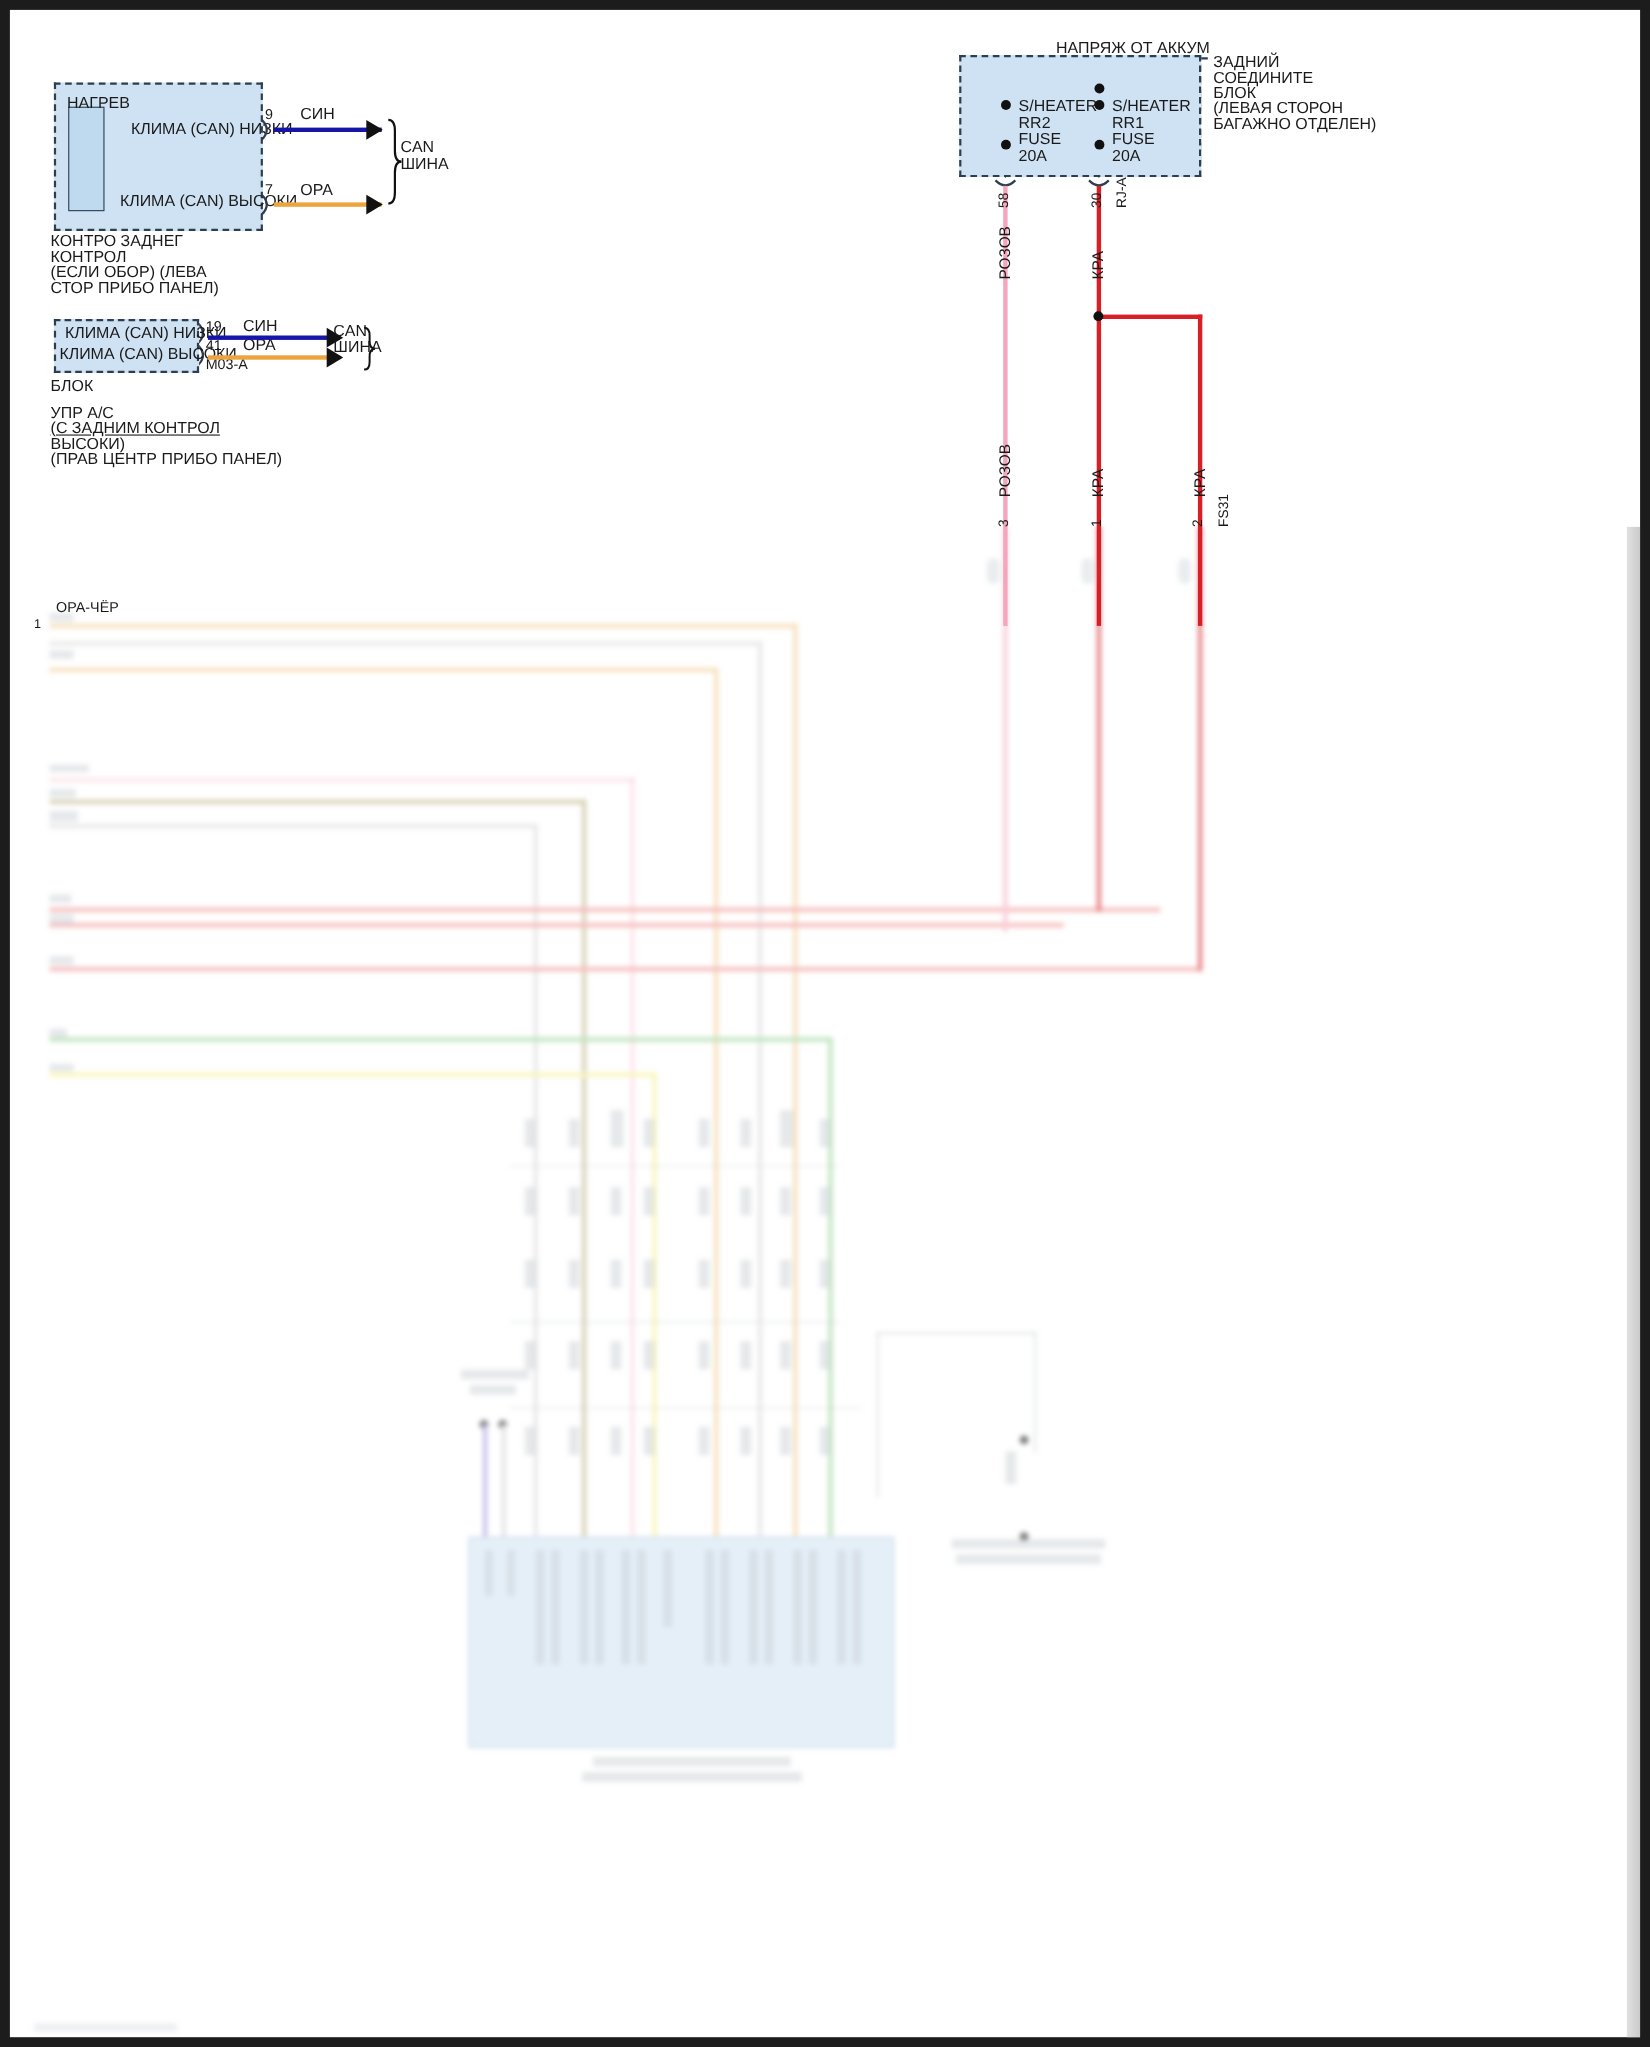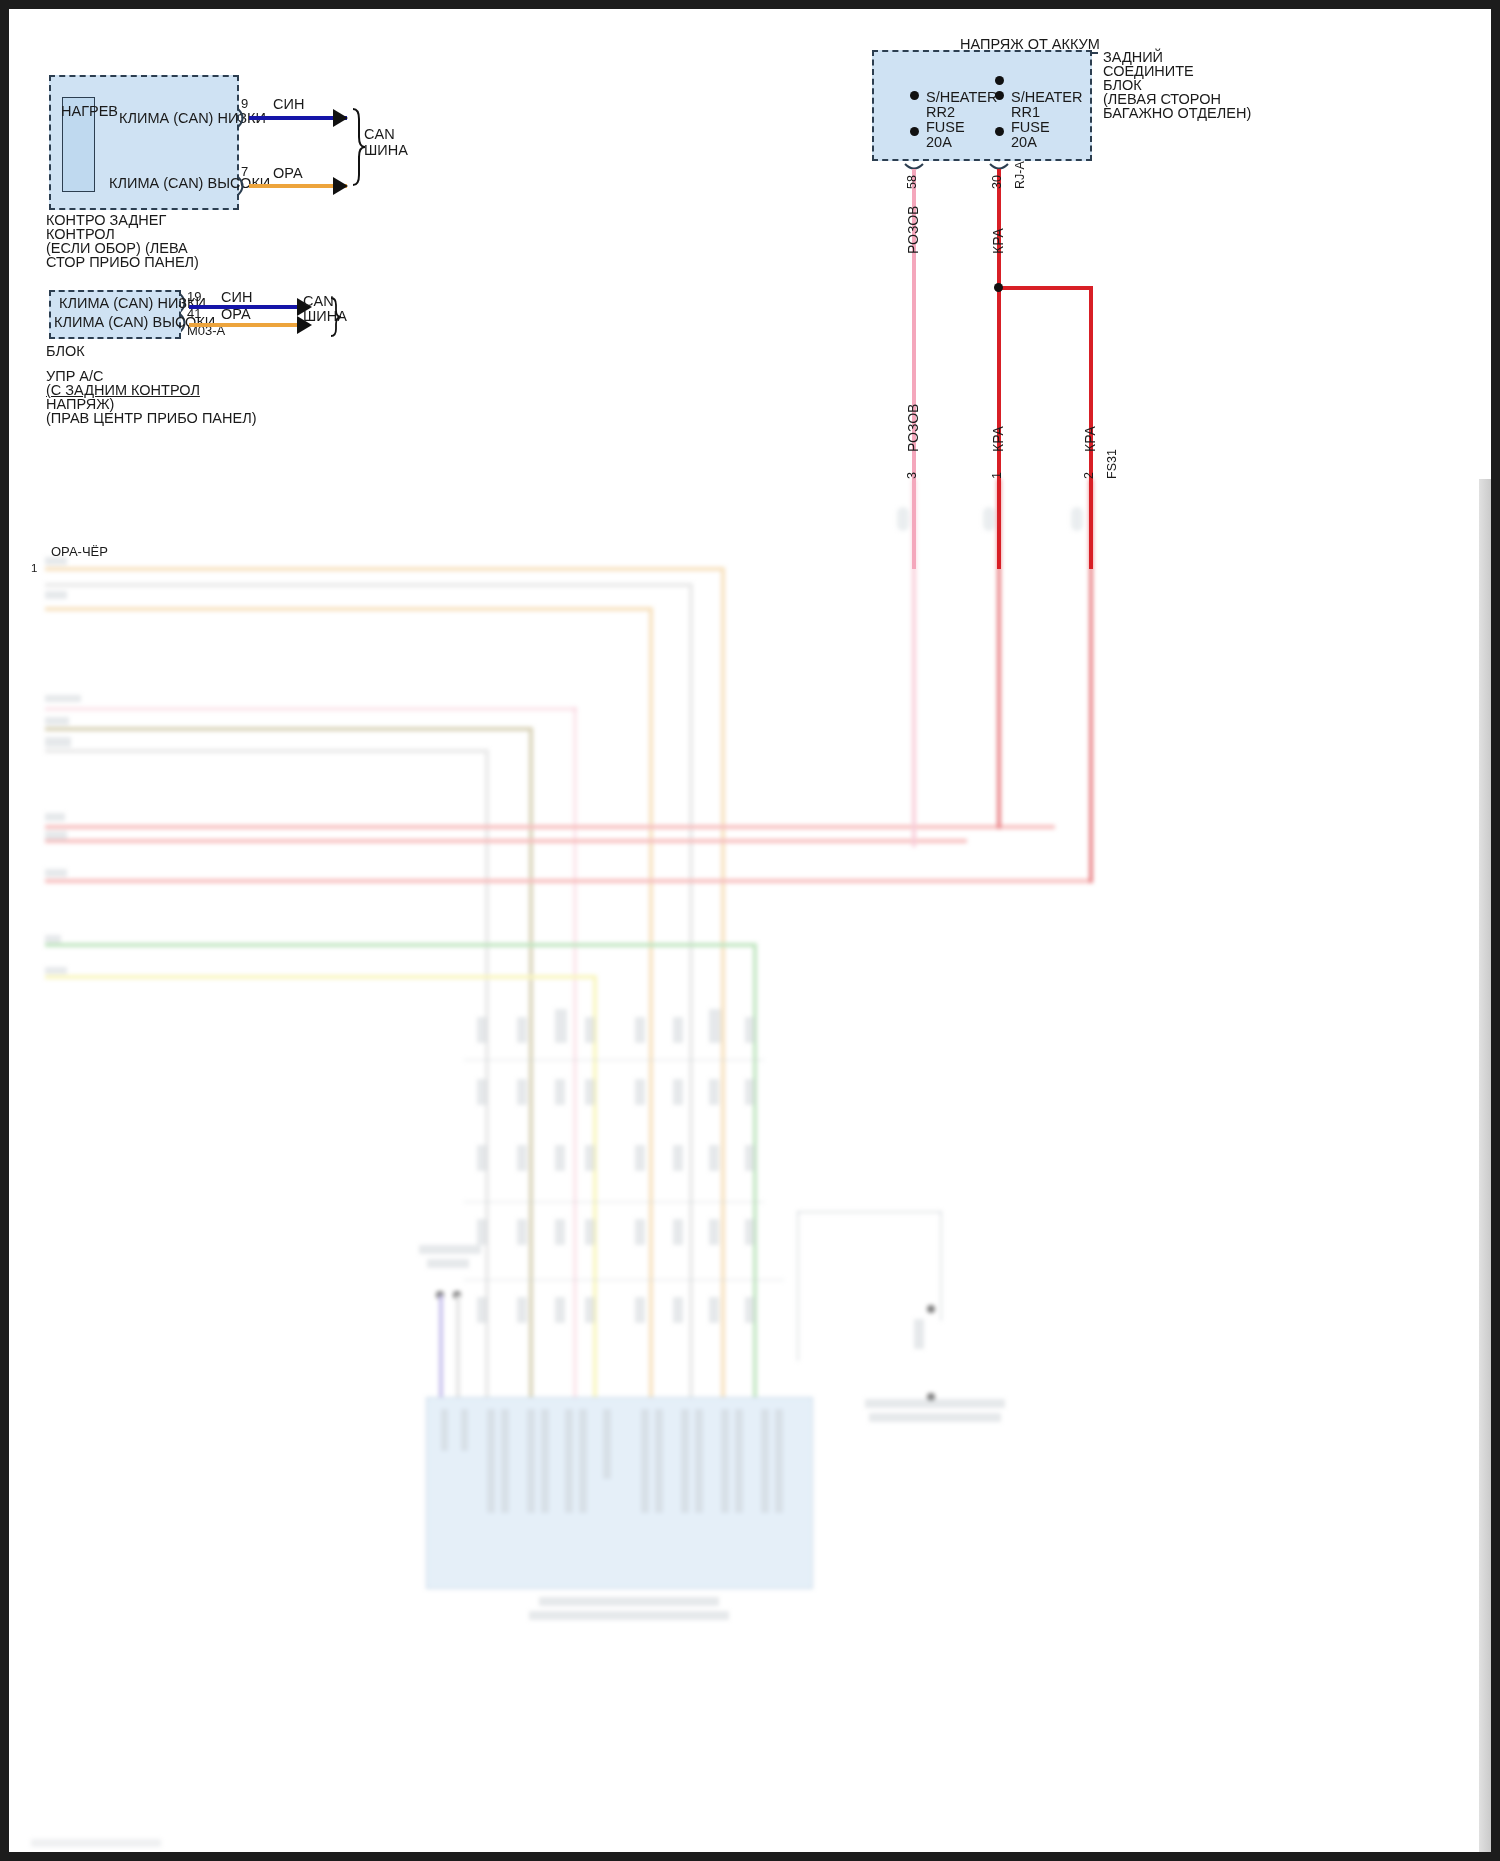--- a/index.html
+++ b/index.html
@@ -61,7 +61,7 @@
 
   <div class="abs module" style="left:40px;top:66px;width:190px;height:135px;"></div>
   <div class="abs innerbox" style="left:53px;top:88px;width:33px;height:95px;"></div>
-  <div class="abs txt" style="left:52px;top:78px;margin-top:17px;">НАГРЕВ</div>
+  <div class="abs txt" style="left:52px;top:78px;">НАГРЕВ</div>
 
   <div class="abs txt" style="left:110px;top:102px;">КЛИМА (CAN) НИЗКИ</div>
   <div class="abs txt" style="left:100px;top:167px;">КЛИМА (CAN) ВЫСОКИ</div>

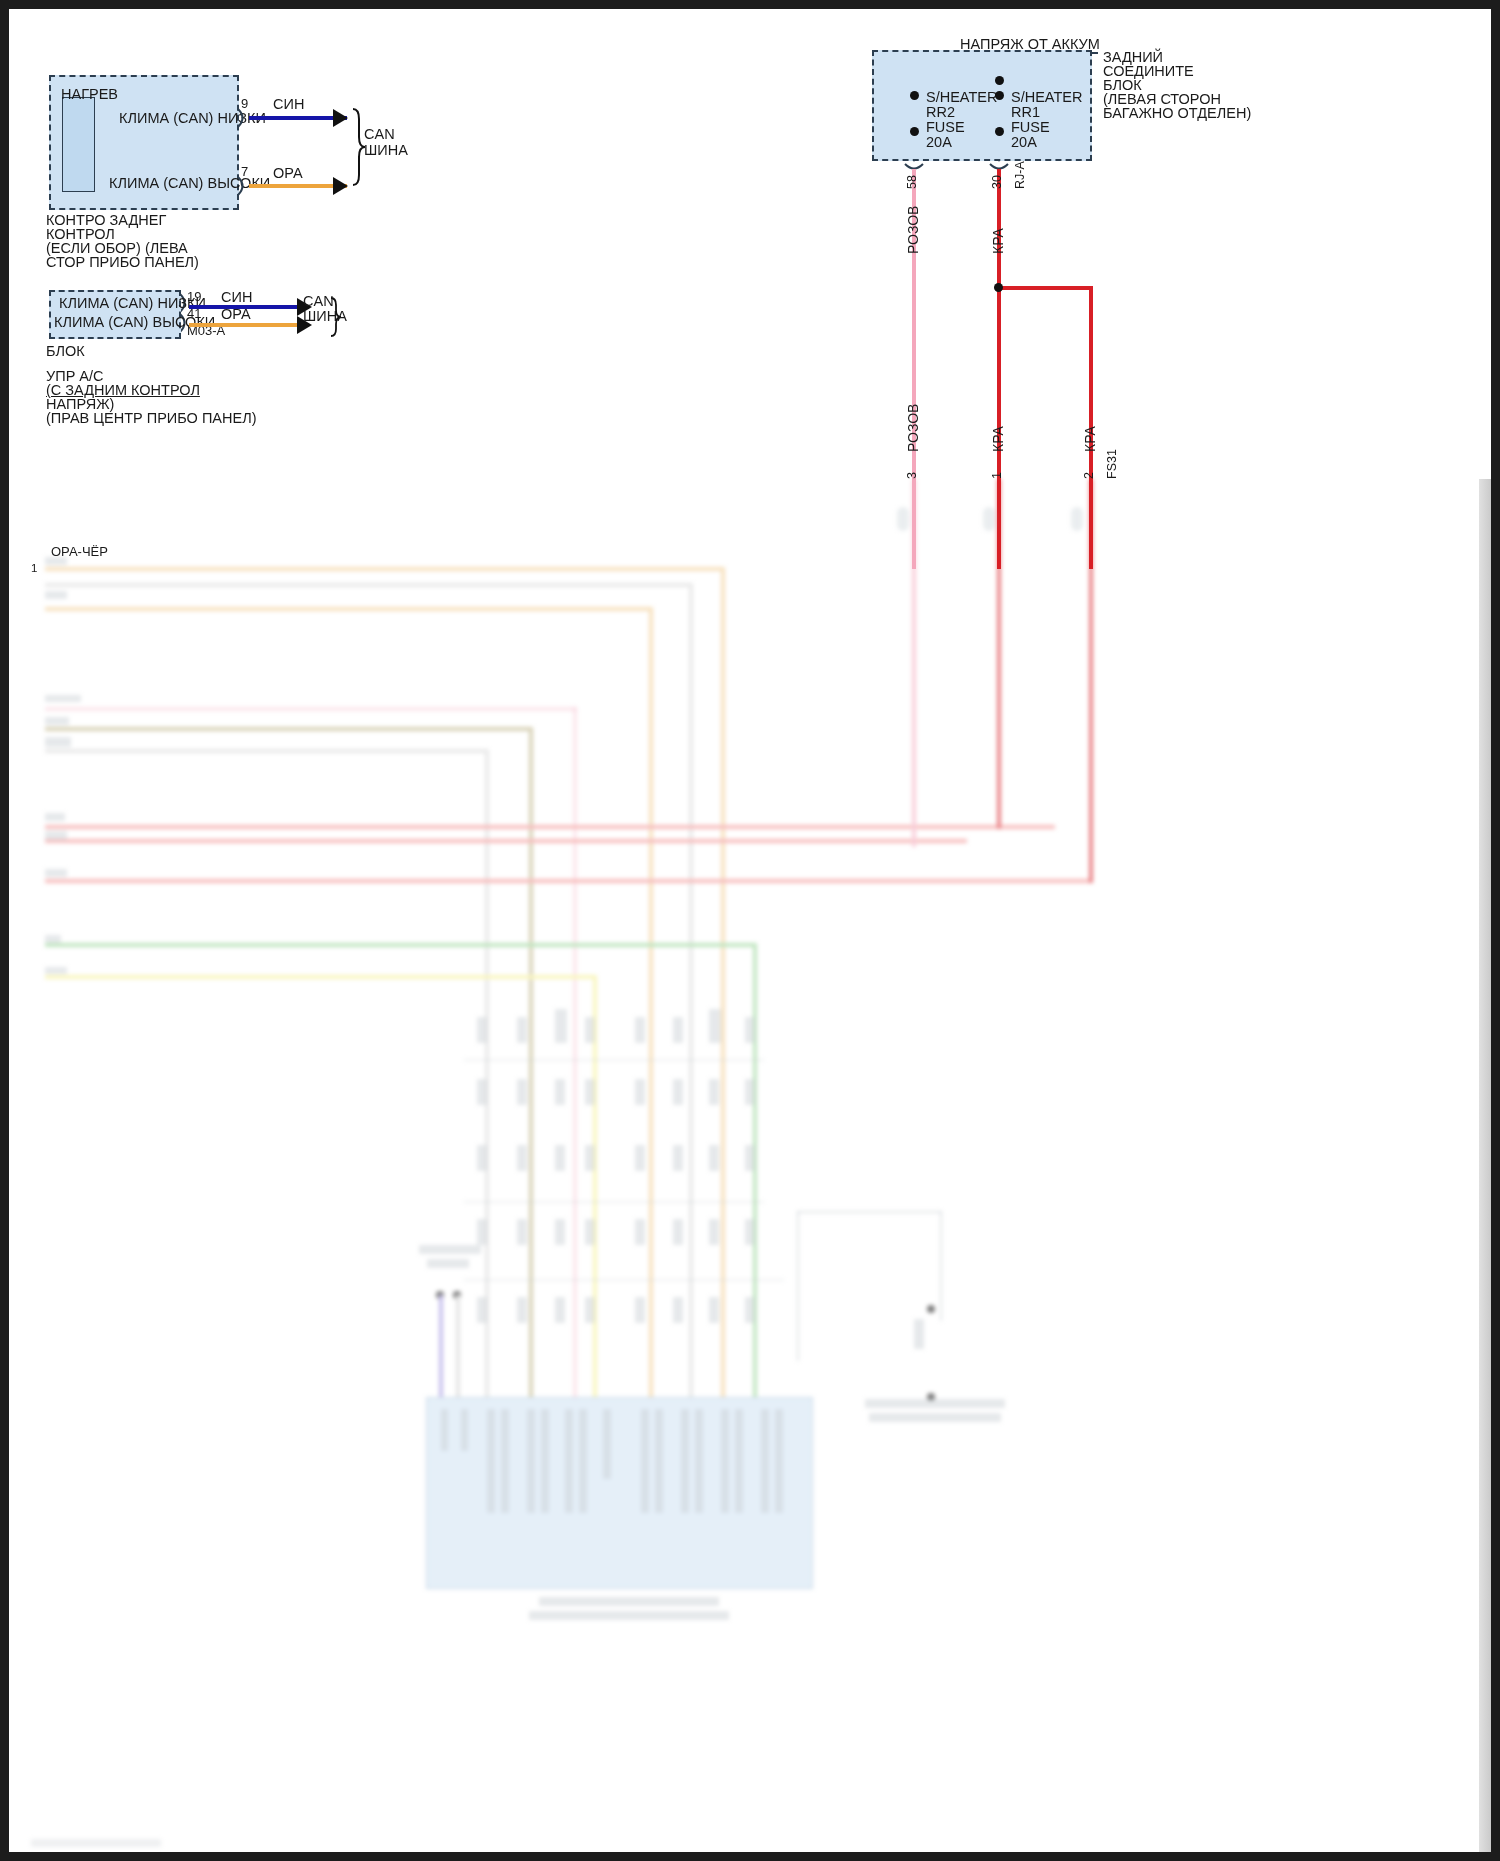--- a/index.html
+++ b/index.html
@@ -136,7 +136,7 @@
   <div class="abs txt" style="left:37px;top:335px;">БЛОК</div>
   <div class="abs txt" style="left:37px;top:360px;">УПР A/C</div>
   <div class="abs txt" style="left:37px;top:374px;text-decoration:underline;">(С ЗАДНИМ КОНТРОЛ</div>
-  <div class="abs txt" style="left:37px;top:388px;">НАПРЯЖ)</div>
+  <div class="abs txt" style="left:37px;top:388px;">ВЫСОКИ)</div>
   <div class="abs txt" style="left:37px;top:402px;">(ПРАВ ЦЕНТР ПРИБО ПАНЕЛ)</div>
 
   <div class="abs txt" style="left:951px;top:28px;">НАПРЯЖ ОТ АККУМ</div>

